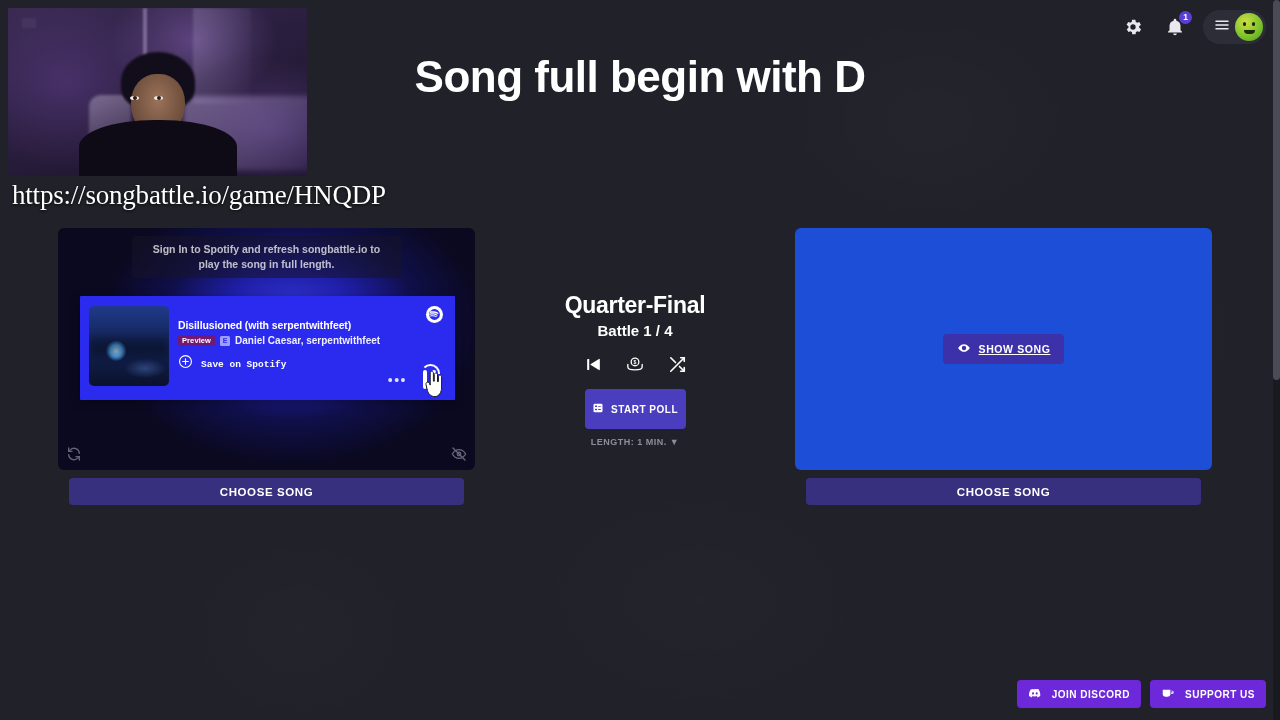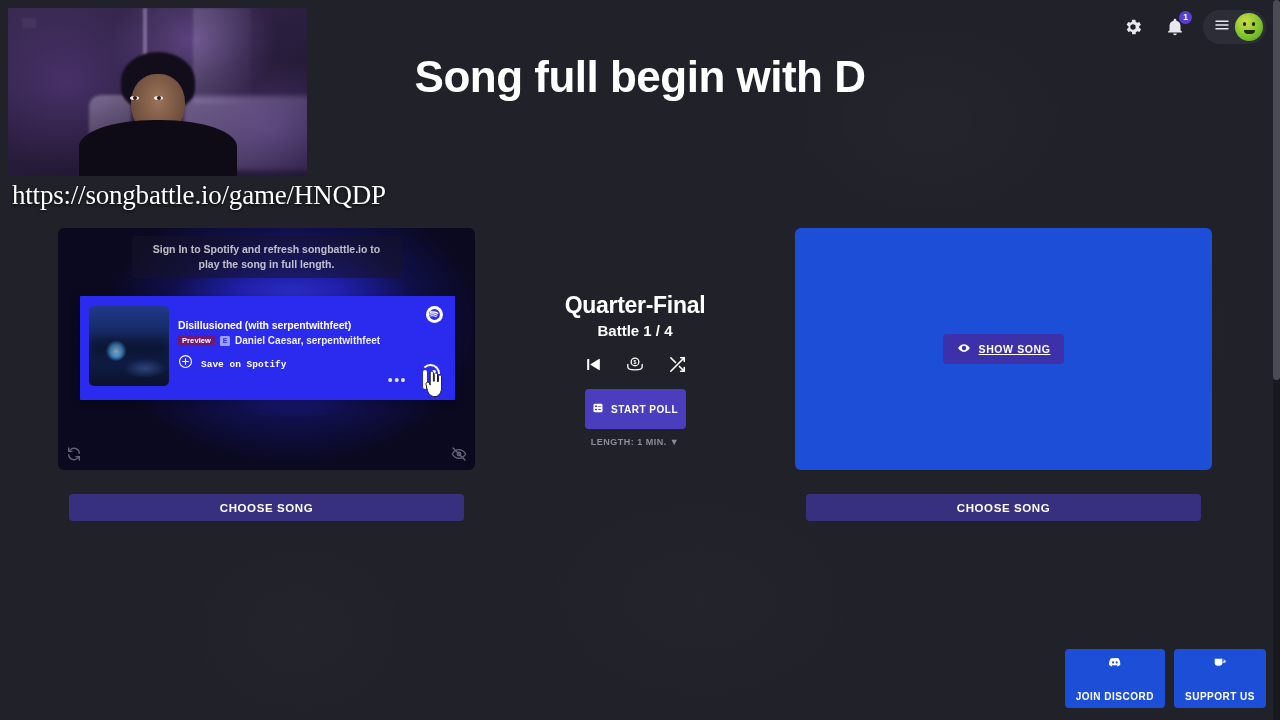--- a/index.html
+++ b/index.html
@@ -235,7 +235,7 @@
   }
 
   .choose-song-btn {
-    margin-top: 24px;
+    margin-top: 8px;
     height: 27px;
     border-radius: 4px;
     background: #37307e;

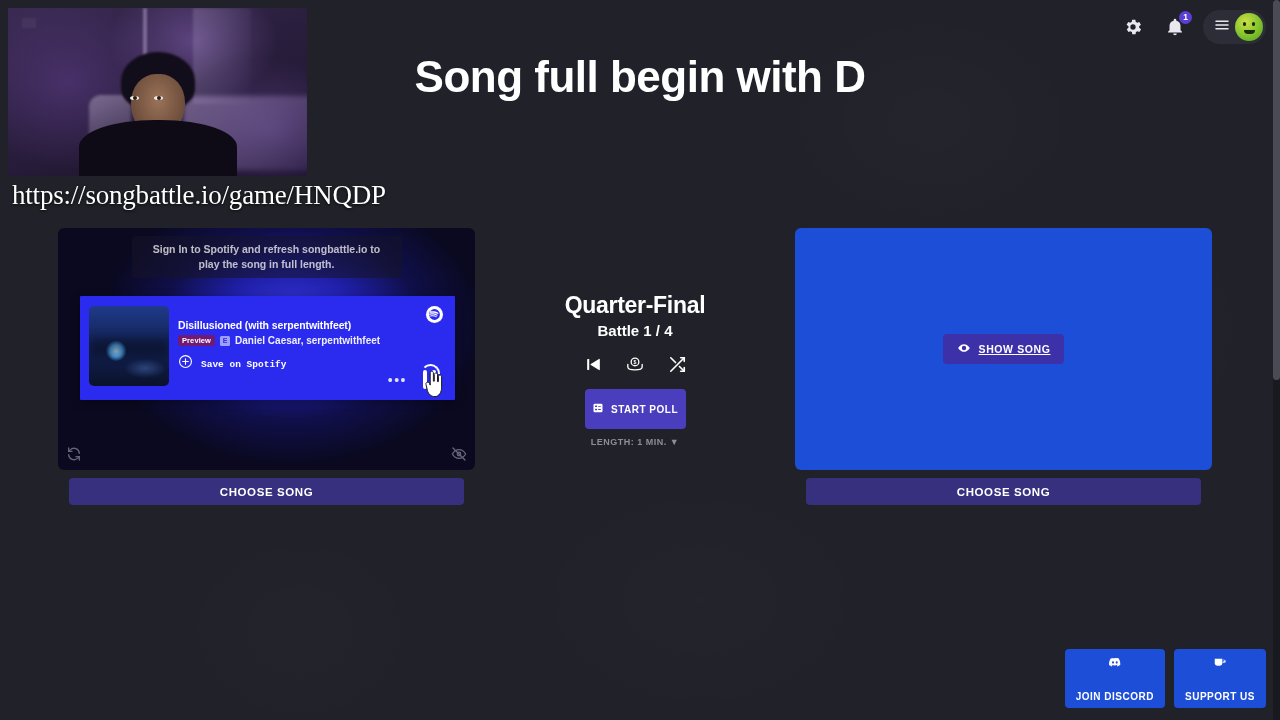--- a/index.html
+++ b/index.html
@@ -495,8 +495,8 @@
   .footer-btn {
     display: flex;
     align-items: center;
-    gap: 20px;
-    background: #1d4ed8;
+    gap: 10px;
+    background: #6d28d9;
     border-radius: 4px;
     padding: 6px 11px;
     font-size: 10px;
@@ -504,7 +504,6 @@
     letter-spacing: 0.5px;
     color: #ffffff;
     cursor: pointer;
-    flex-direction: column;
   }
 
   

